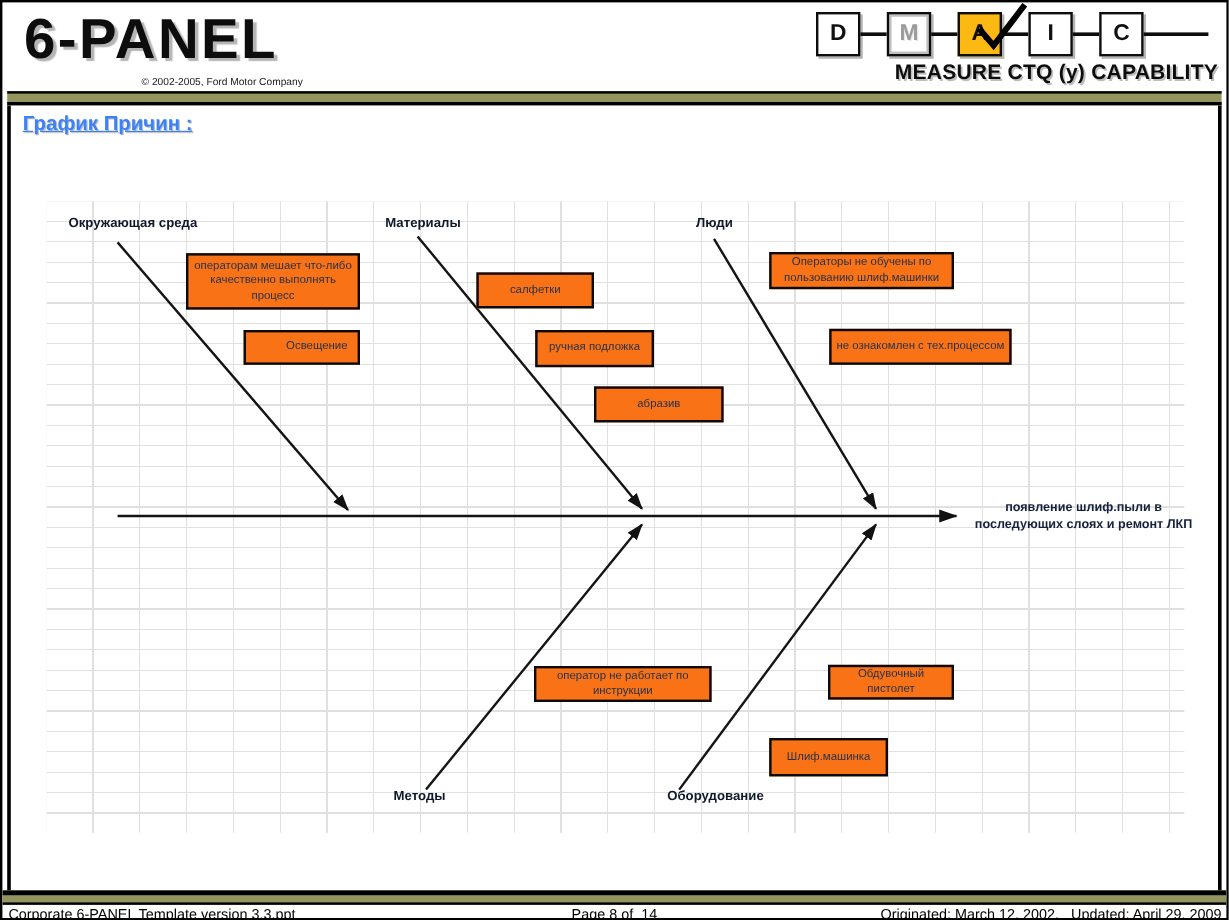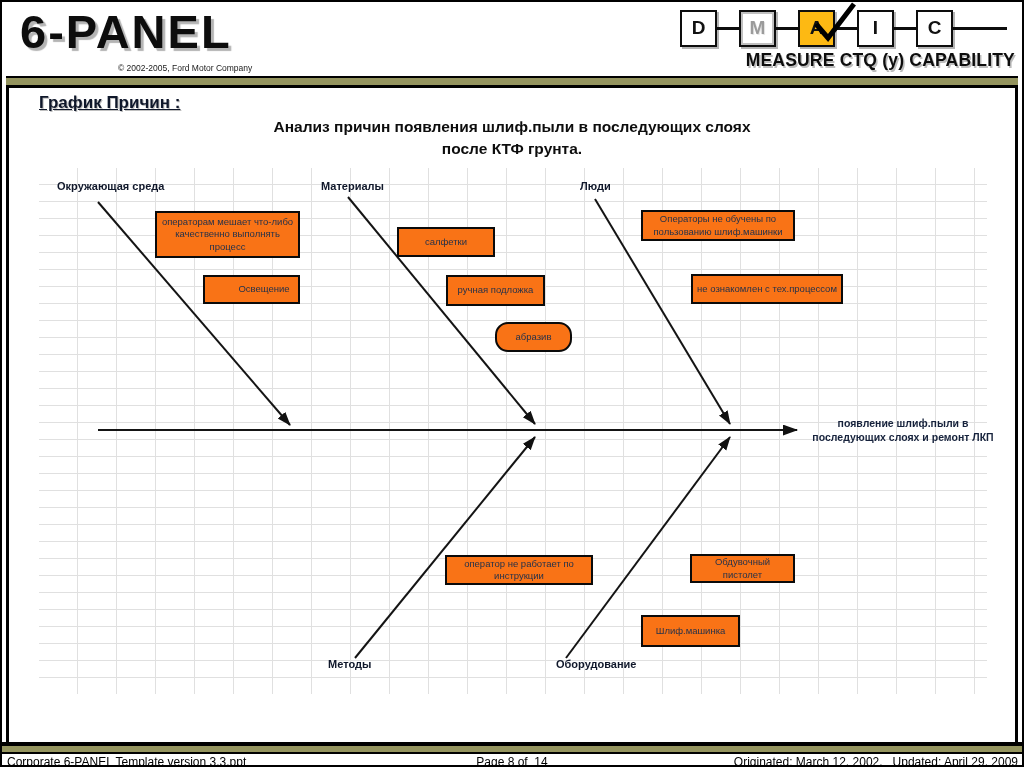--- a/index.html
+++ b/index.html
@@ -25,7 +25,7 @@
 
   
   .panel { position:absolute; left:4px; right:4px; top:86px; height:654px; background:#fff; border-left:3px solid #000; border-right:3px solid #000; }
-  .section-label { position:absolute; left:10px; top:5px; font-size:17px; font-weight:bold; text-decoration:underline; color:#0f172a; text-shadow:1px 1px 0 #c0c0c0;margin-left:20px; }
+  .section-label { position:absolute; left:10px; top:5px; font-size:17px; font-weight:bold; text-decoration:underline; color:#3b82f6; text-shadow:1px 1px 0 #c0c0c0; }
   .chart-title { position:absolute; left:0; right:0; top:28px; text-align:center; font-size:15.5px; font-weight:bold; color:#0d0d0d; line-height:22px; }
 
   

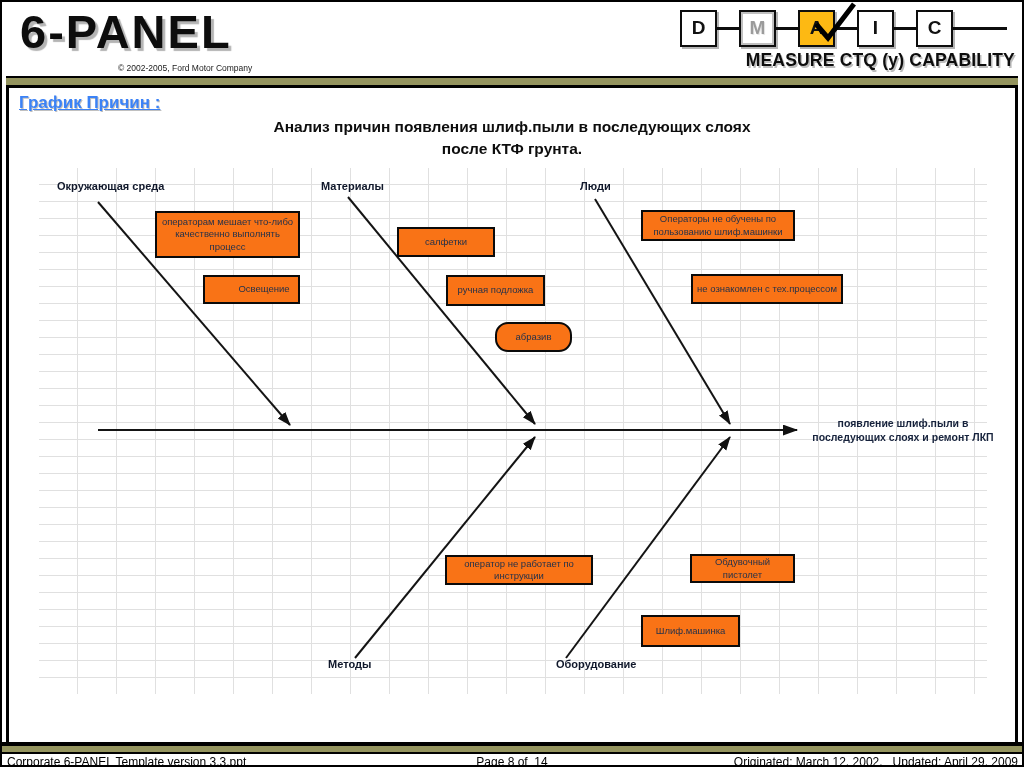--- a/index.html
+++ b/index.html
@@ -75,10 +75,6 @@
 
   <div class="panel">
     <div class="section-label">График Причин :</div>
-    <div class="chart-title">
-      <div>Анализ причин появления шлиф.пыли в последующих слоях</div>
-      <div>после КТФ грунта.</div>
-    </div>
 
     <div class="grid"></div>
 

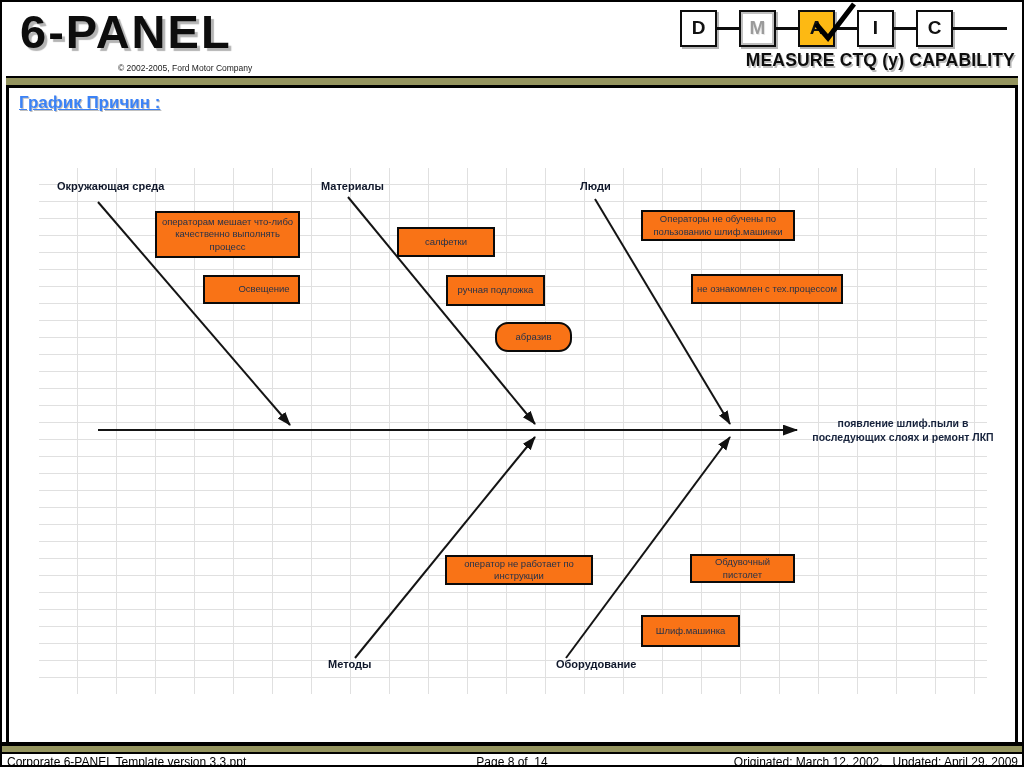--- a/index.html
+++ b/index.html
@@ -102,7 +102,7 @@
     <div class="cause" style="left:194px; top:187px; width:97px;  height:29px;padding-left:28px;">Освещение</div>
     <div class="cause" style="left:388px; top:139px; width:98px;  height:30px;">салфетки</div>
     <div class="cause" style="left:437px; top:187px; width:99px;  height:31px;">ручная подложка</div>
-    <div class="cause" style="left:486px; top:234px; width:77px;  height:30px;border-radius:13px;">абразив</div>
+    <div class="cause" style="left:486px; top:234px; width:108px;  height:30px;">абразив</div>
     <div class="cause" style="left:632px; top:122px; width:154px; height:31px;">Операторы не обучены по пользованию шлиф.машинки</div>
     <div class="cause" style="left:682px; top:186px; width:152px; height:30px;">не ознакомлен с тех.процессом</div>
     <div class="cause" style="left:436px; top:467px; width:148px; height:30px;">оператор не работает по инструкции</div>

